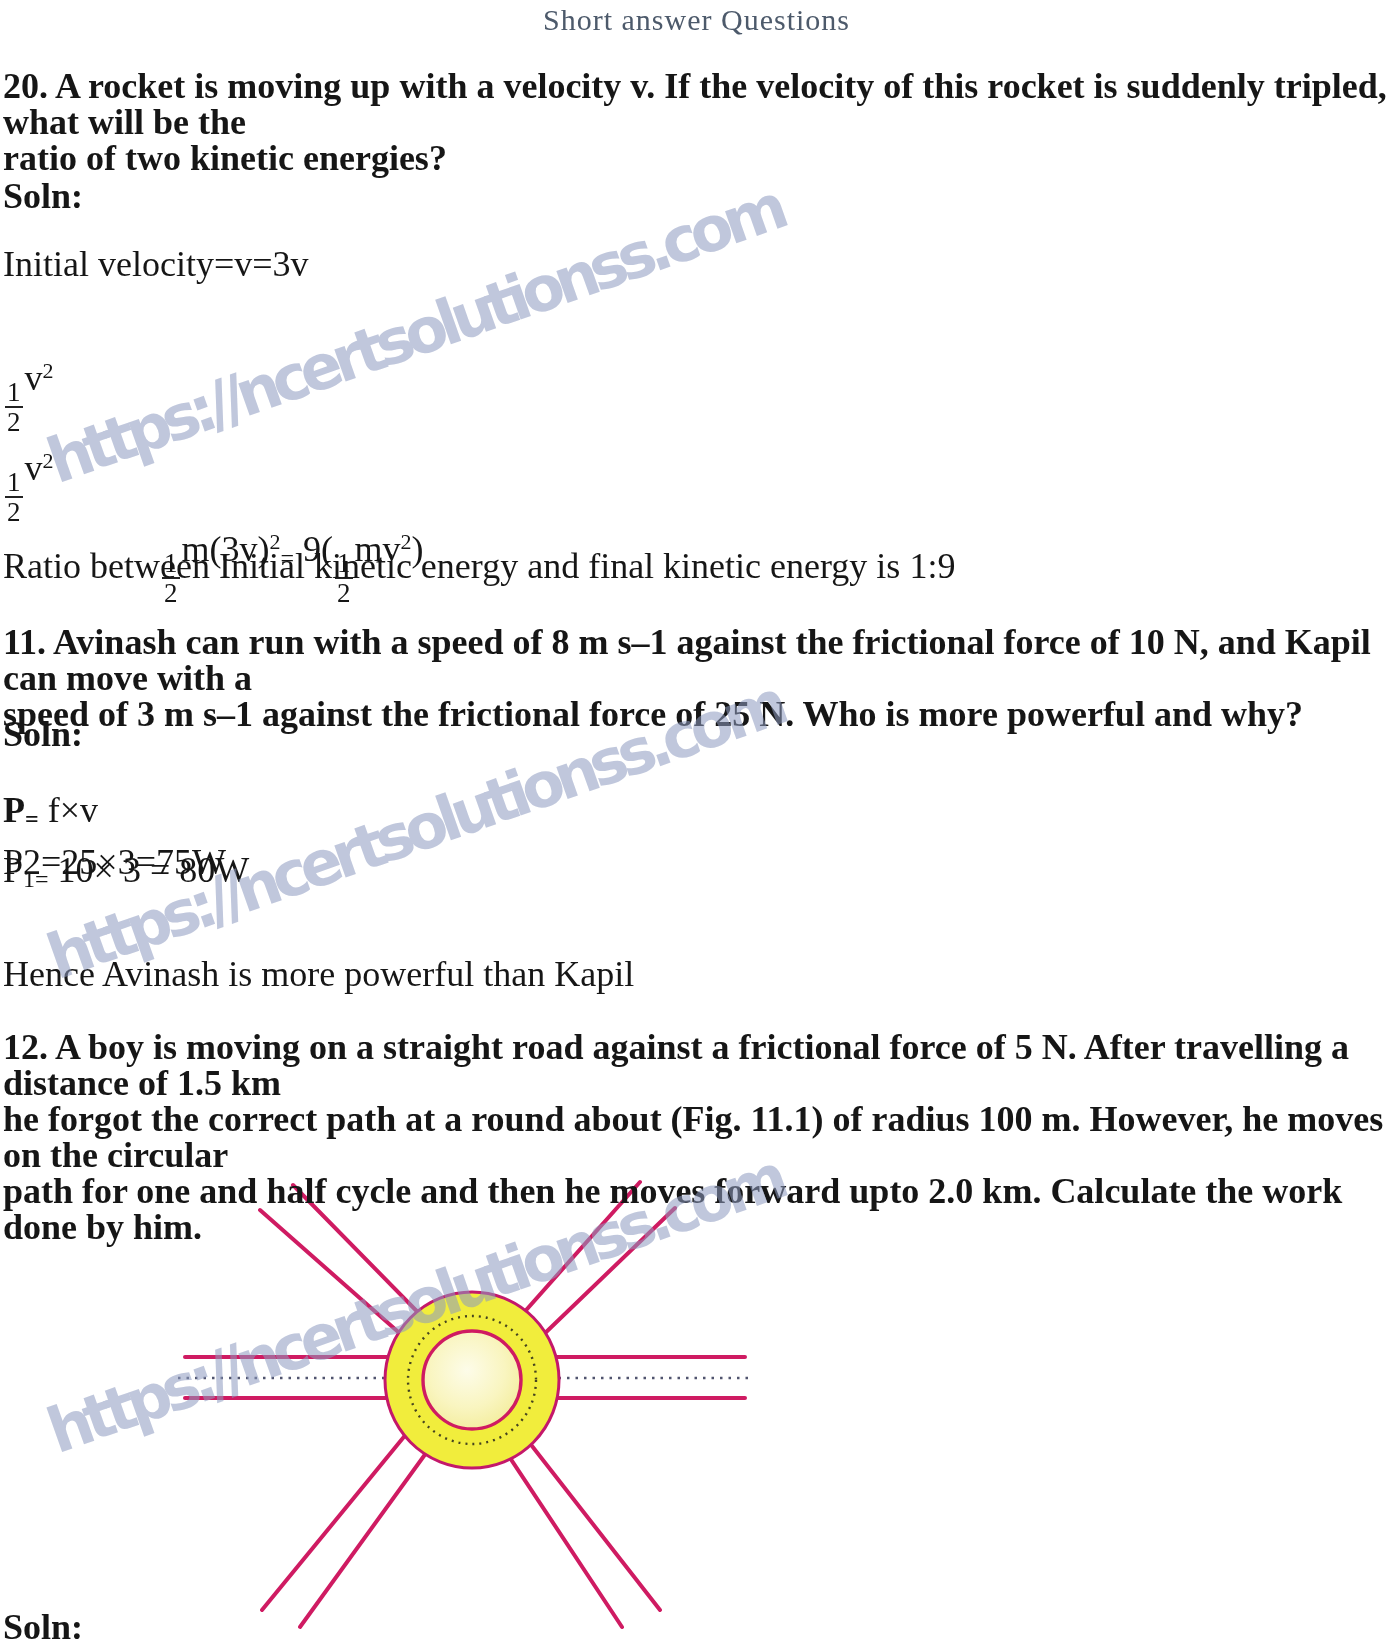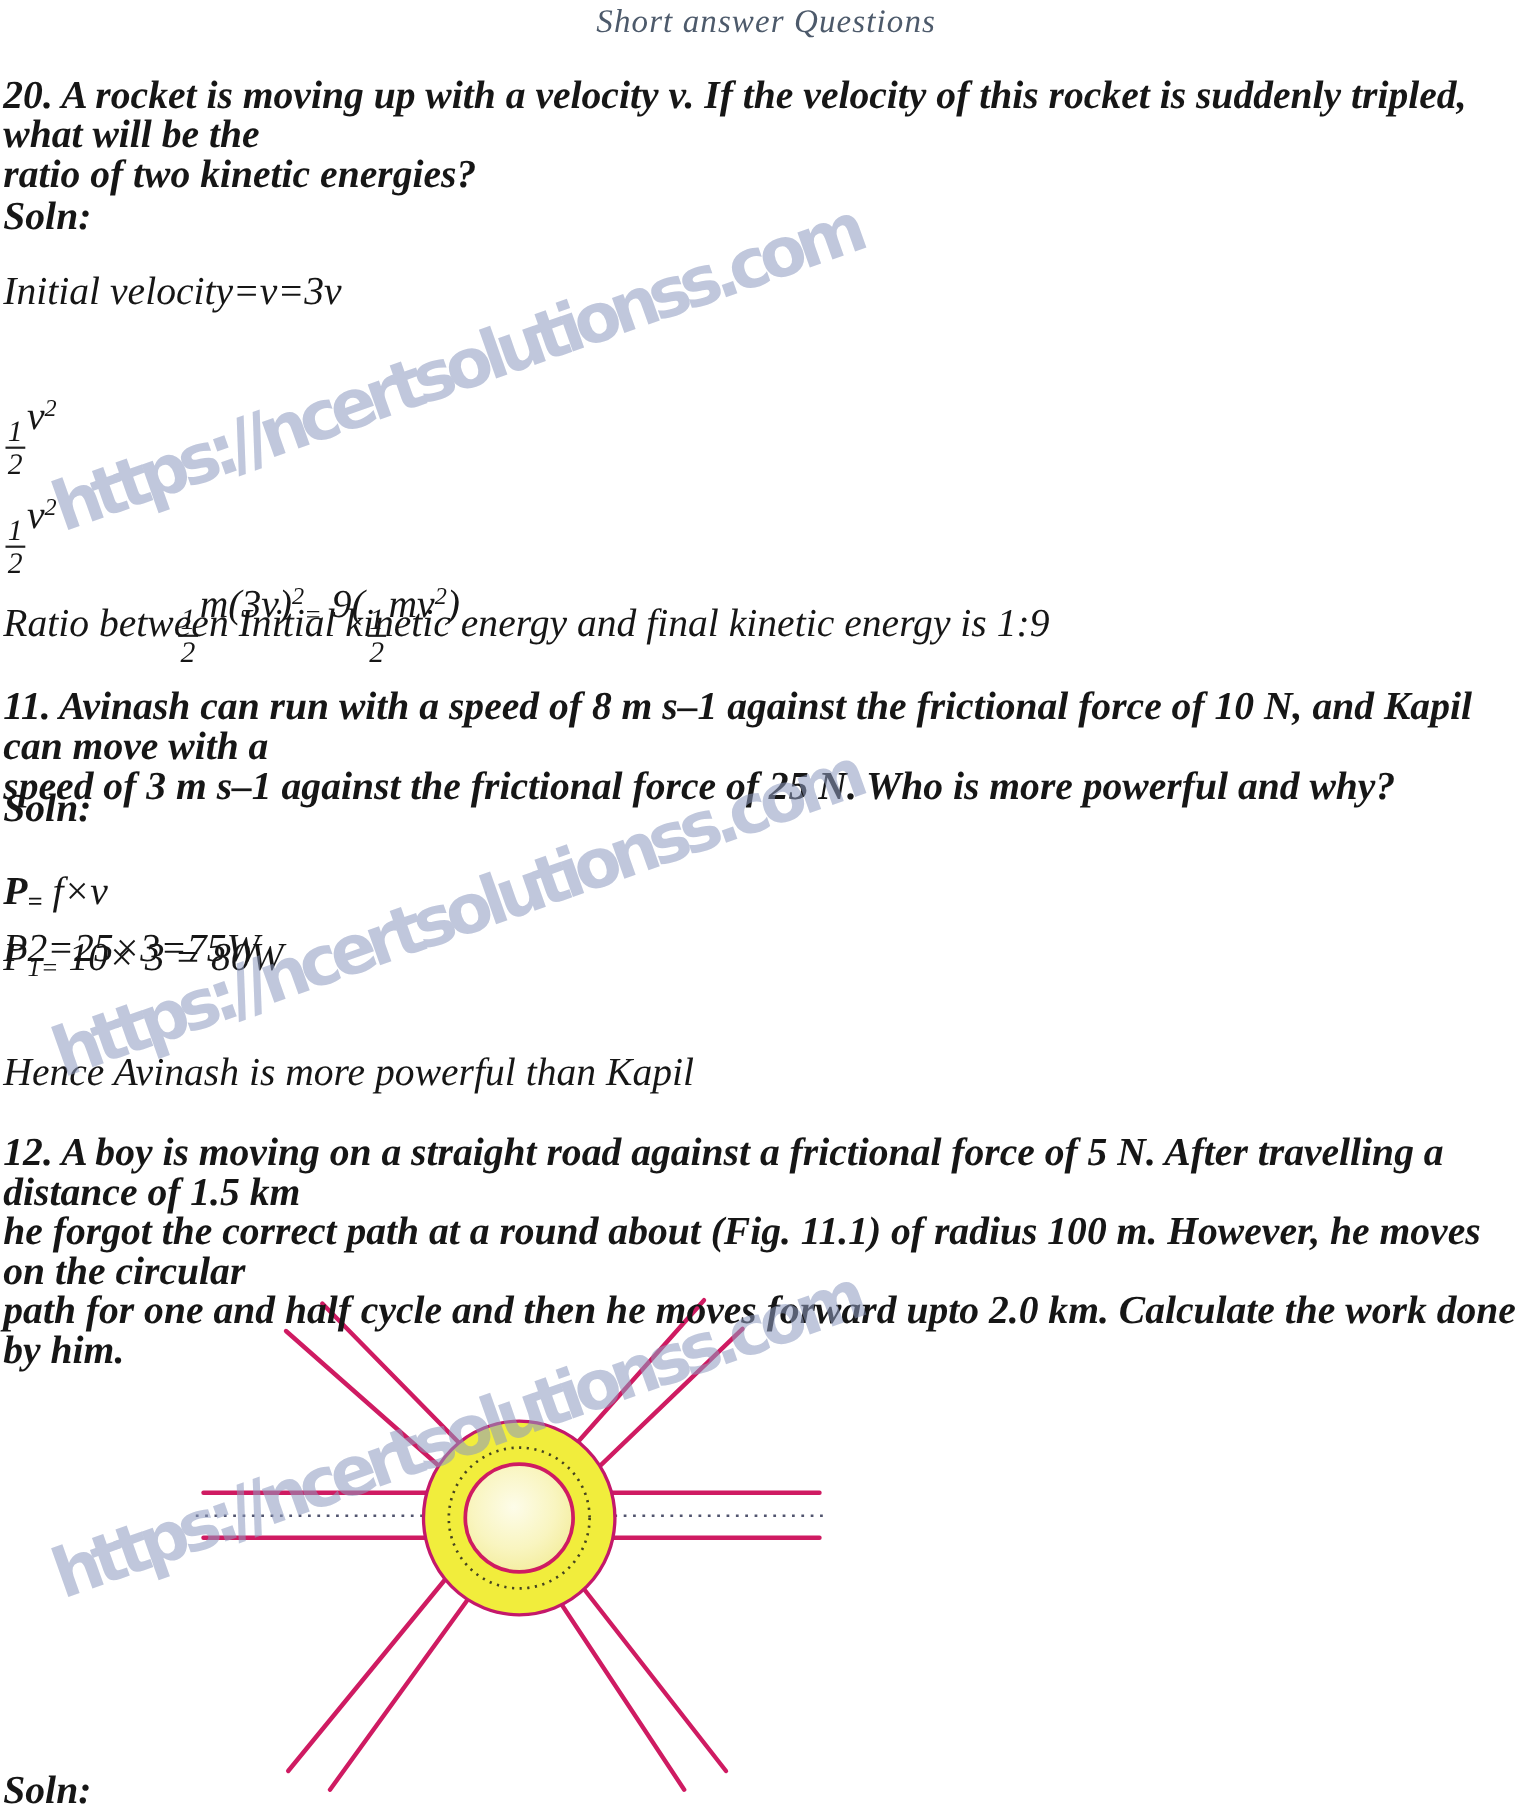--- a/index.html
+++ b/index.html
@@ -11,7 +11,7 @@
     font-family:"Liberation Serif","DejaVu Serif",serif;
     color:var(--c-text,#161616);
   }
-  .blk{position:absolute;left:3px;font-size:36px;line-height:36px;white-space:pre-line;font-style:italic;}
+  .blk{position:absolute;left:3px;font-size:36px;line-height:36px;white-space:pre-line;}
   .bold{font-weight:bold;}
   #title{
     top:0;left:0;width:100%;text-align:center;

